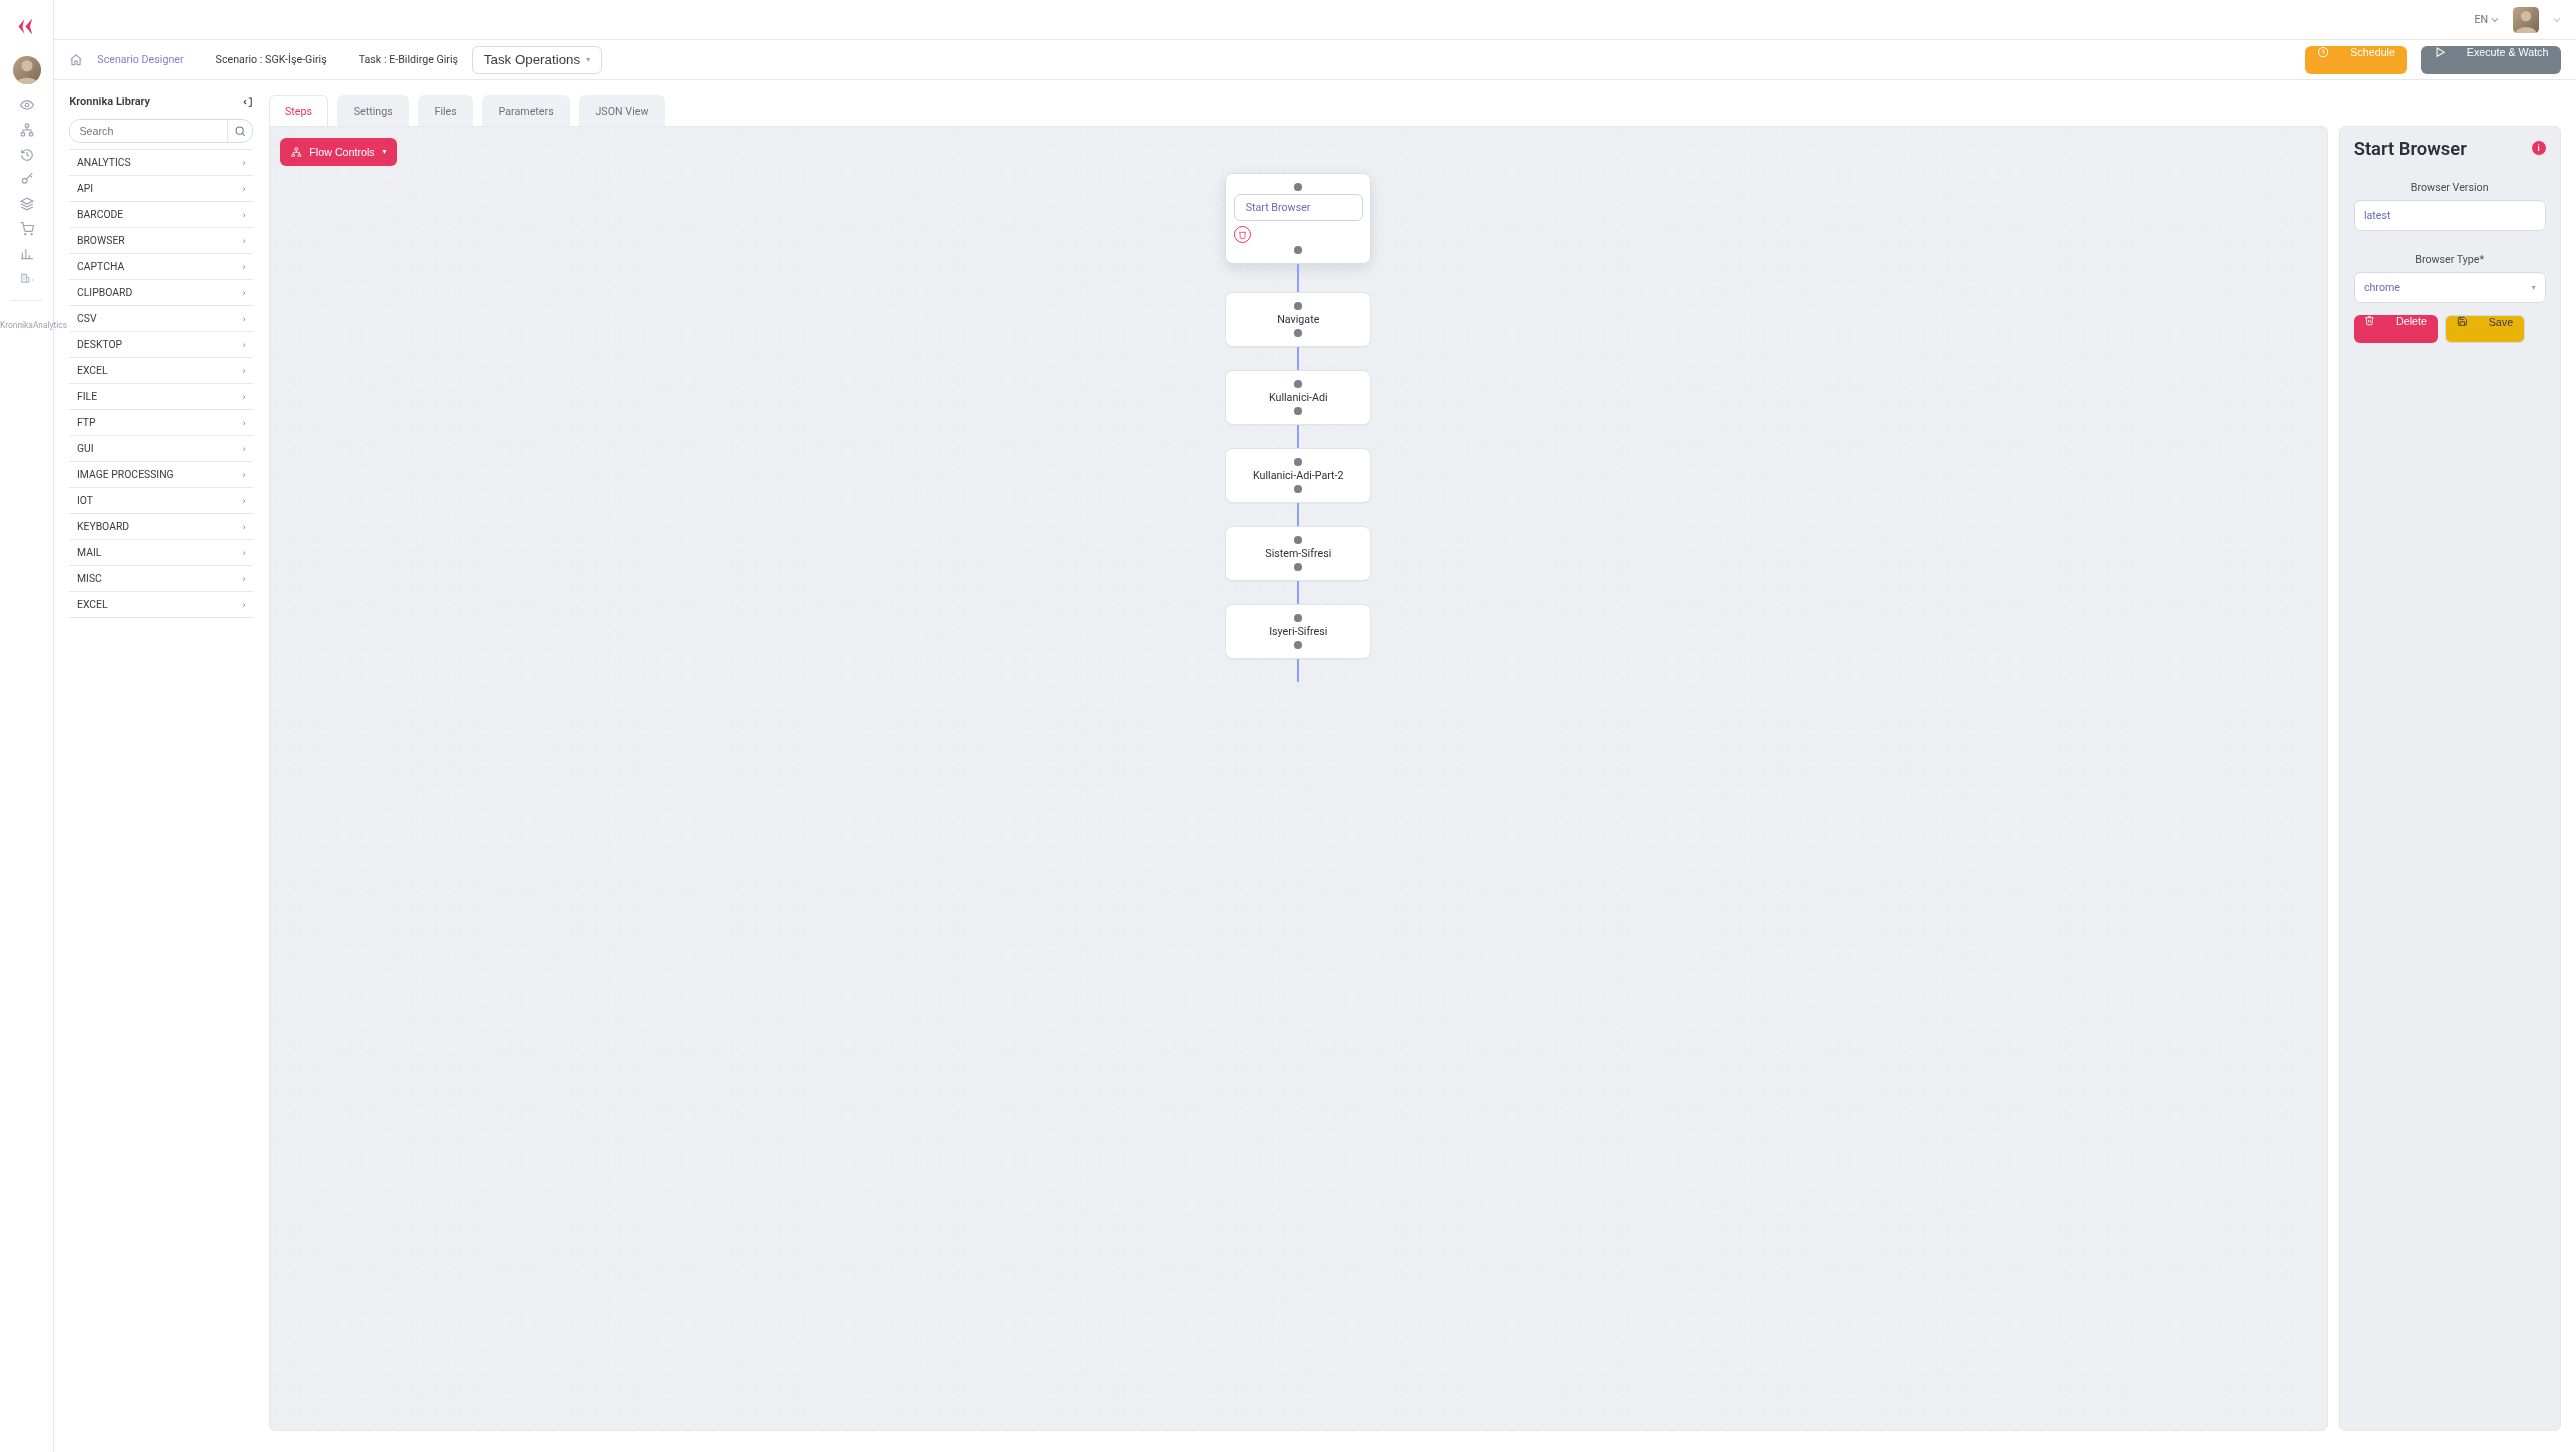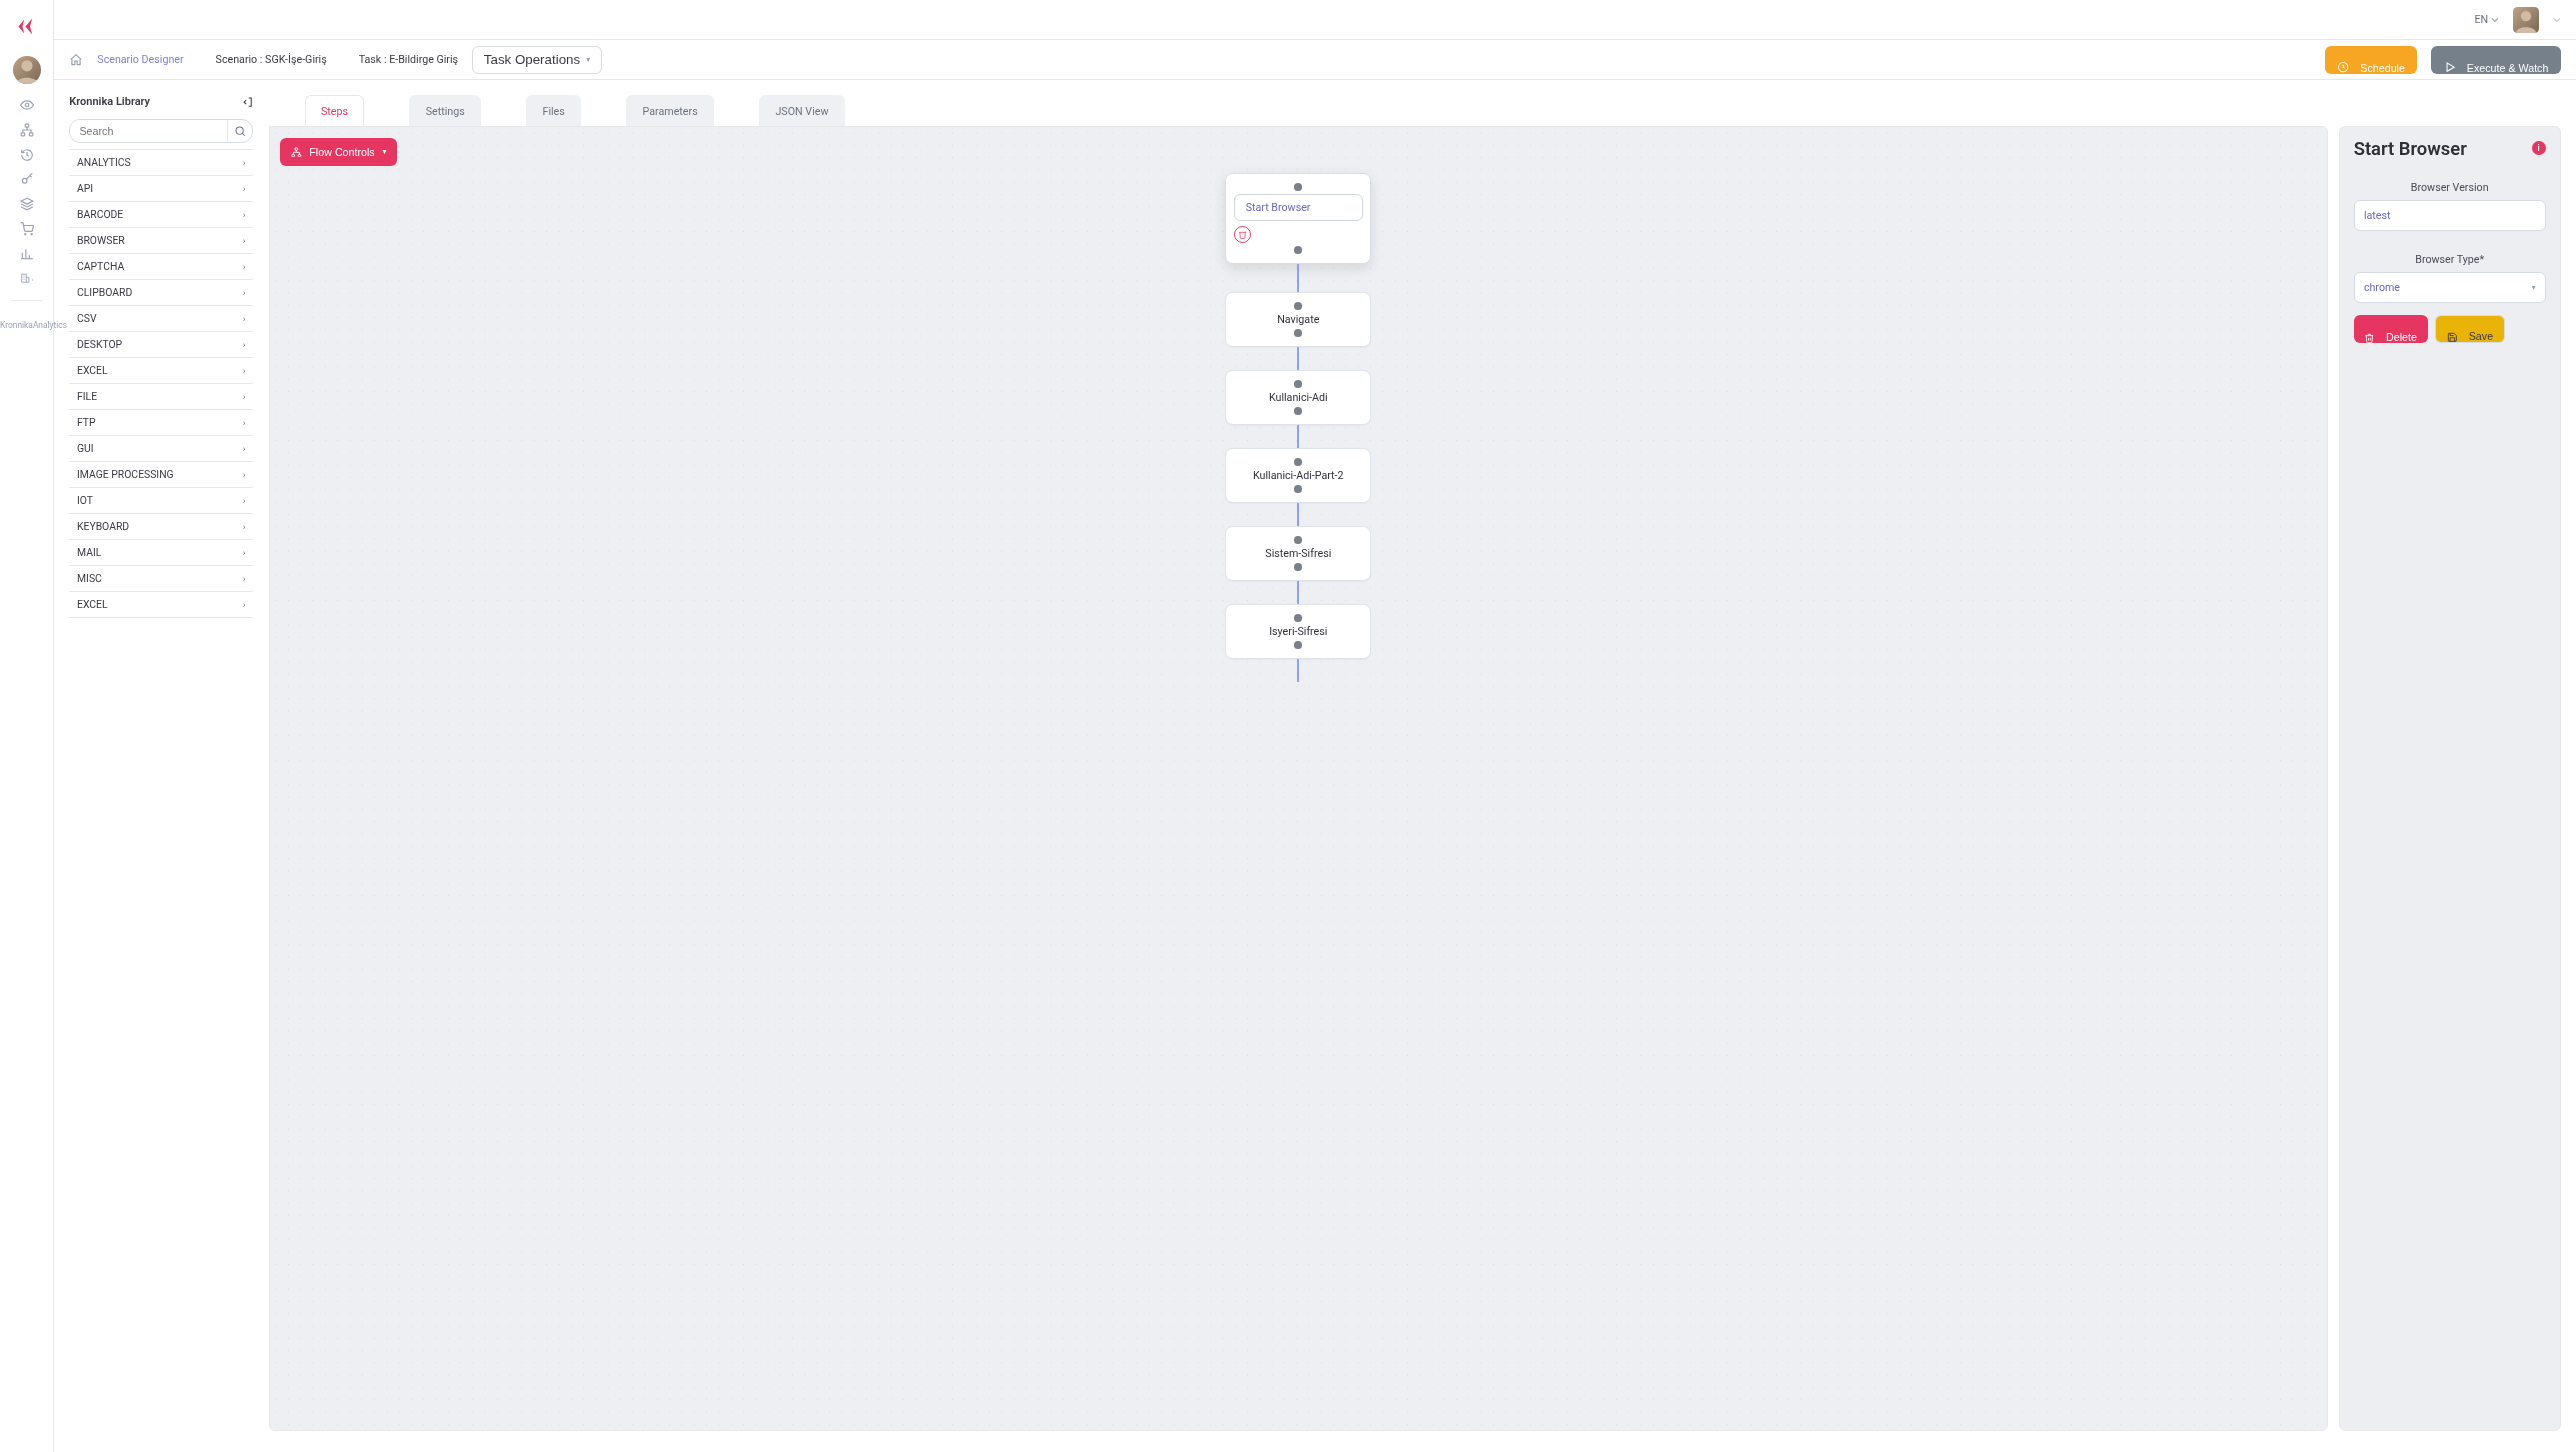--- a/index.html
+++ b/index.html
@@ -34,7 +34,7 @@
   .dropdown-btn { margin-left:0; border:0.8px solid #d6dbe3; border-radius:6.1px; height:28px; padding:0 10.7px; display:flex; align-items:center; gap:6.1px; cursor:pointer; color:#3a3a44; background:#fff; }
   .dropdown-btn .caret { color:#9aa2b2; font-size:7.7px; }
   .secondbar .spacer { flex:1; }
-  .btn { height:28px; border-radius:6.1px; padding:0 12.3px; display:flex; align-items:flex-end; gap:11px; cursor:pointer; border:none; color:#fff; font-size:10.7px; }
+  .btn { height:28px; border-radius:6.1px; padding:0 12.3px; display:flex; align-items:flex-start; gap:21px; cursor:pointer; border:none; color:#fff; font-size:10.7px; }
   .btn-warn { background:#f6a623; }
   .btn-steel { background:#75808a; }
   .btn-danger { background:#e73561; }

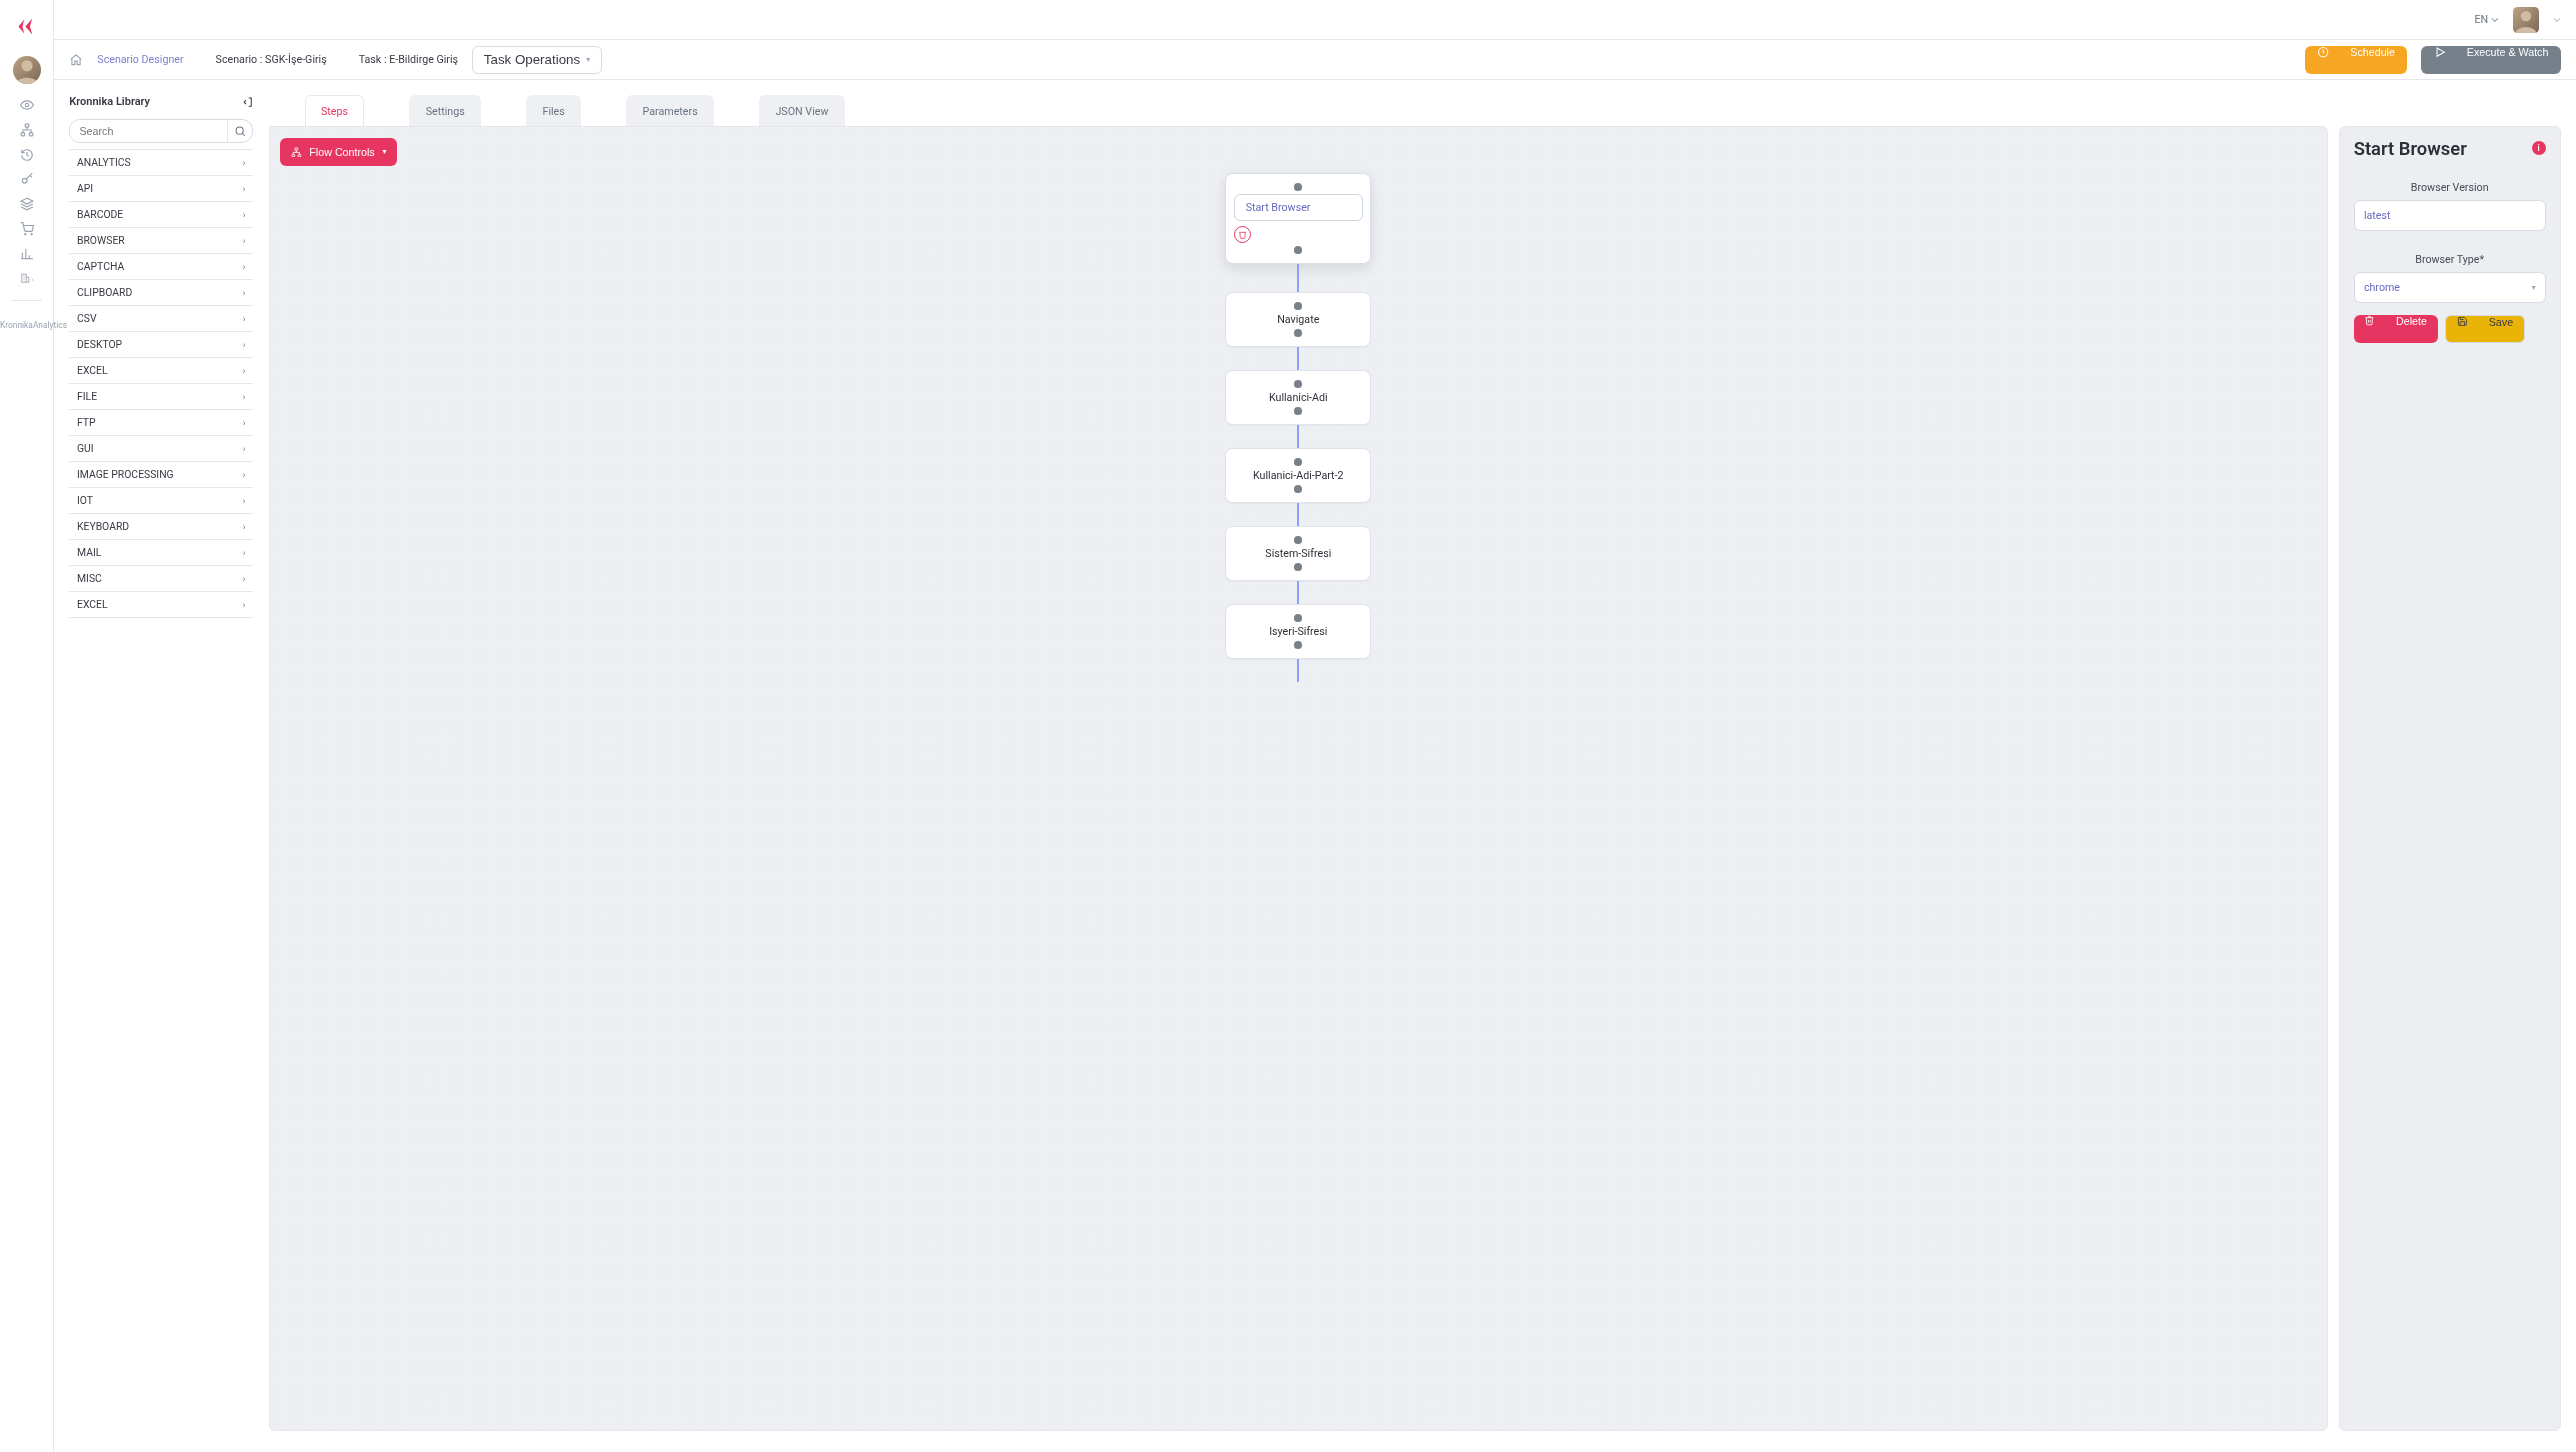--- a/index.html
+++ b/index.html
@@ -58,7 +58,7 @@
   
   .workspace { display:flex; flex-direction:column; min-width:0; }
   .tabs { display:flex; gap:9.2px; height:31px; }
-  .tab { padding:0 15.3px; display:flex; align-items:center; border-radius:6.1px 6.1px 0 0; border:0.8px solid transparent; border-bottom:none; color:#6b7280; background:#eef0f3; cursor:pointer; font-size:10.7px;margin-left:36px; }
+  .tab { padding:0 15.3px; display:flex; align-items:center; border-radius:6.1px 6.1px 0 0; border:0.8px solid transparent; border-bottom:none; color:#6b7280; background:#eef0f3; cursor:pointer; font-size:10.7px; }
   .tab.active { background:#fff; border-color:#e5e7eb; color:#e73561; }
 
   .ws-row { display:grid; grid-template-columns: 1fr 222px; gap:10.7px; flex:1; min-height:0; }

